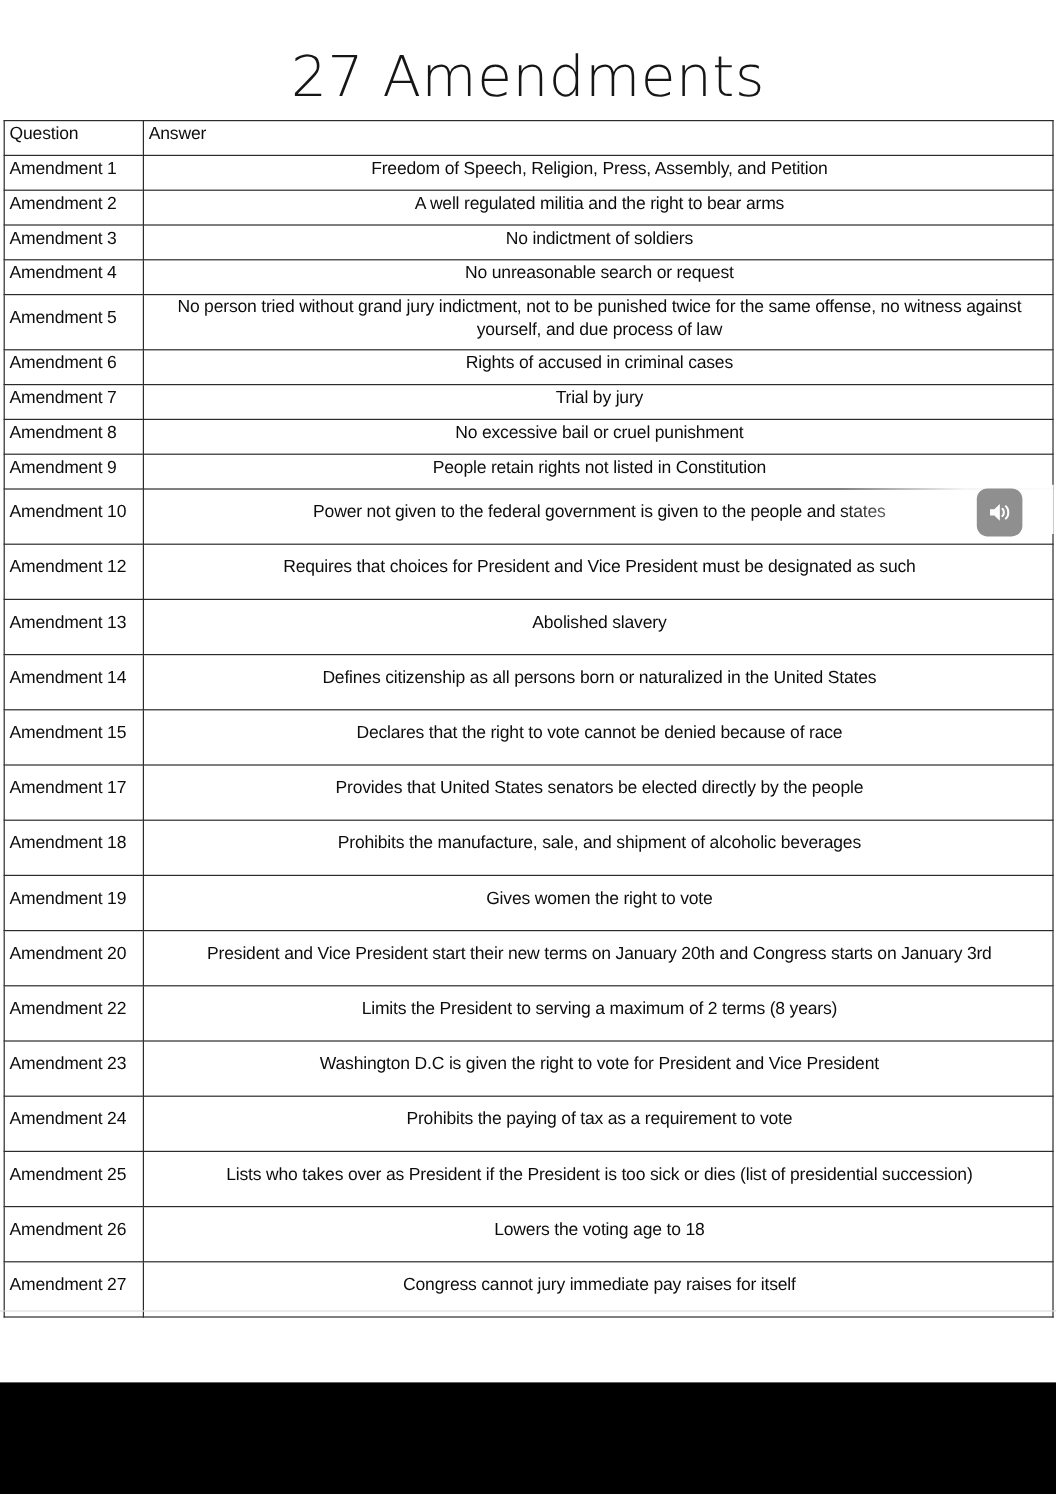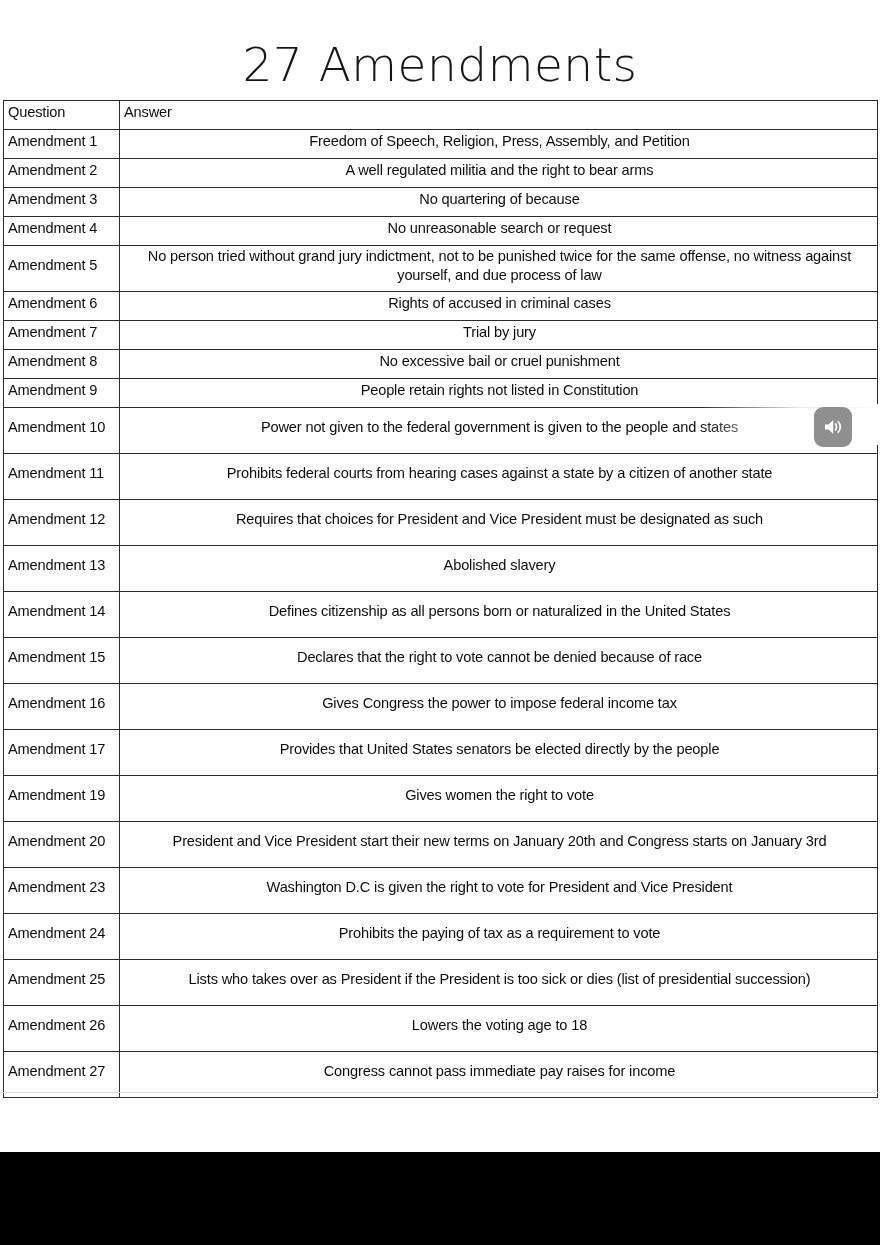--- a/index.html
+++ b/index.html
@@ -173,7 +173,7 @@
           </tr>
           <tr class="snug">
             <td class="q-cell">Amendment 3</td>
-            <td class="a-cell">No quartering of because</td>
+            <td class="a-cell">No indictment of soldiers</td>
           </tr>
           <tr class="snug">
             <td class="q-cell">Amendment 4</td>

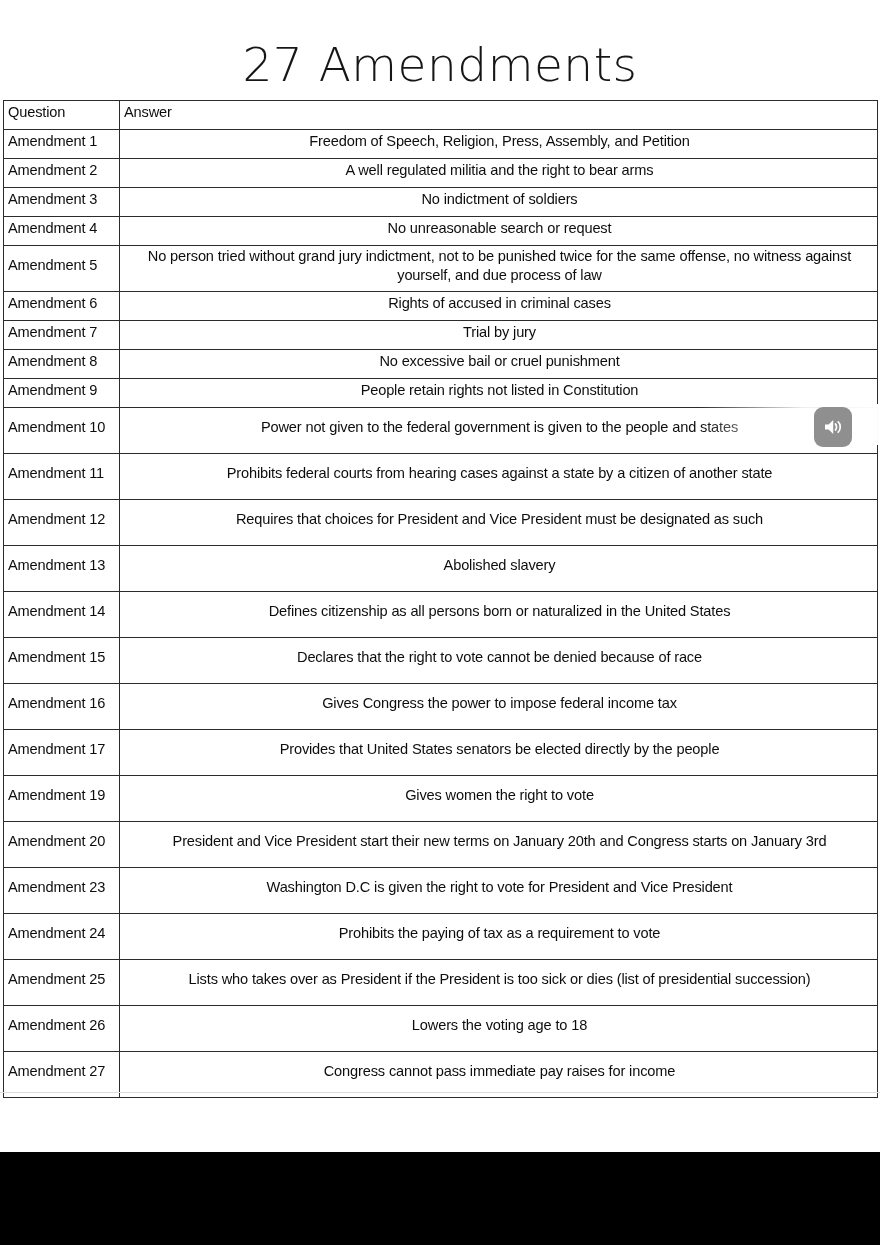--- a/index.html
+++ b/index.html
@@ -204,10 +204,6 @@
             <td class="a-cell">Power not given to the federal government is given to the people and states</td>
           </tr>
           <tr class="tall">
-            <td class="q-cell">Amendment 11</td>
-            <td class="a-cell">Prohibits federal courts from hearing cases against a state by a citizen of another state</td>
-          </tr>
-          <tr class="tall">
             <td class="q-cell">Amendment 12</td>
             <td class="a-cell">Requires that choices for President and Vice President must be designated as such</td>
           </tr>

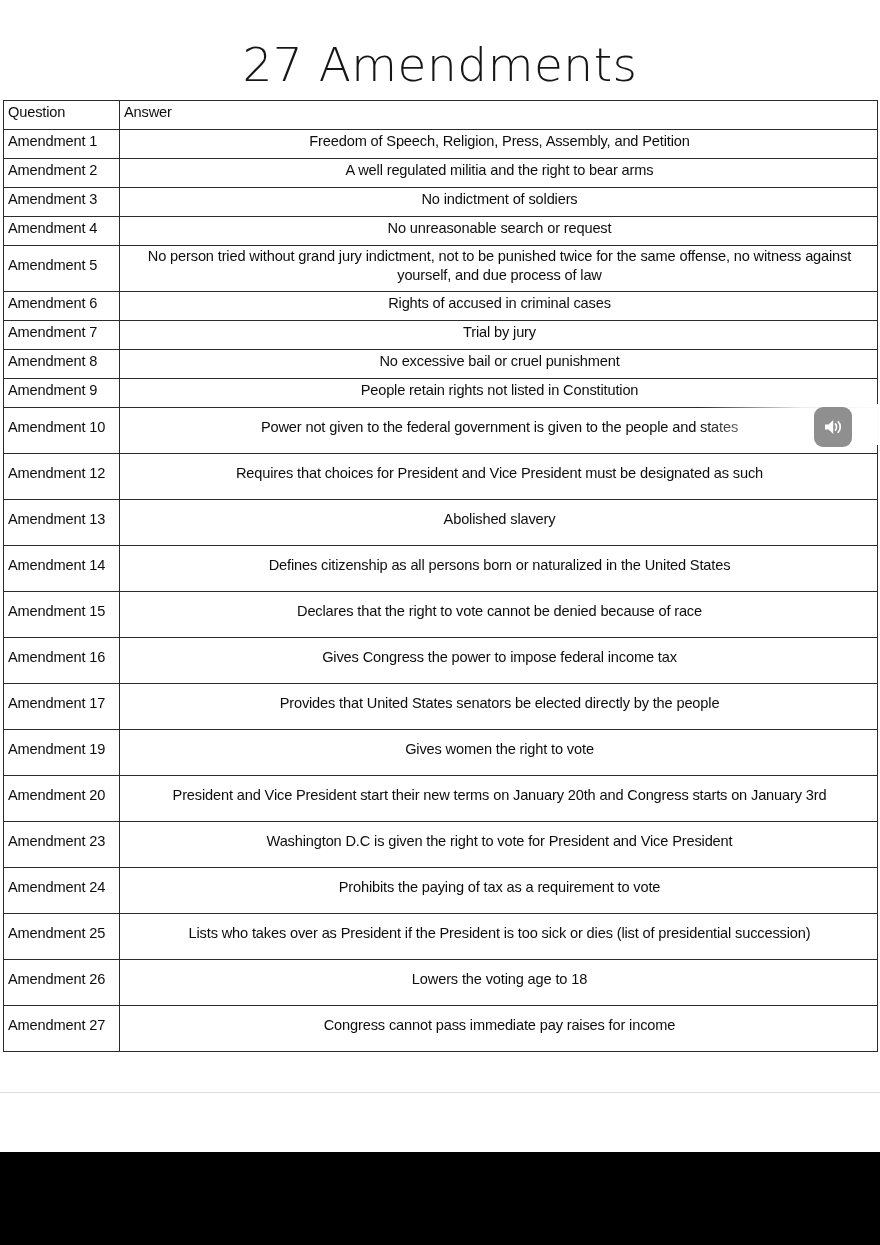--- a/index.html
+++ b/index.html
@@ -220,10 +220,6 @@
             <td class="a-cell">Declares that the right to vote cannot be denied because of race</td>
           </tr>
           <tr class="tall">
-            <td class="q-cell">Amendment 16</td>
-            <td class="a-cell">Gives Congress the power to impose federal income tax</td>
-          </tr>
-          <tr class="tall">
             <td class="q-cell">Amendment 17</td>
             <td class="a-cell">Provides that United States senators be elected directly by the people</td>
           </tr>

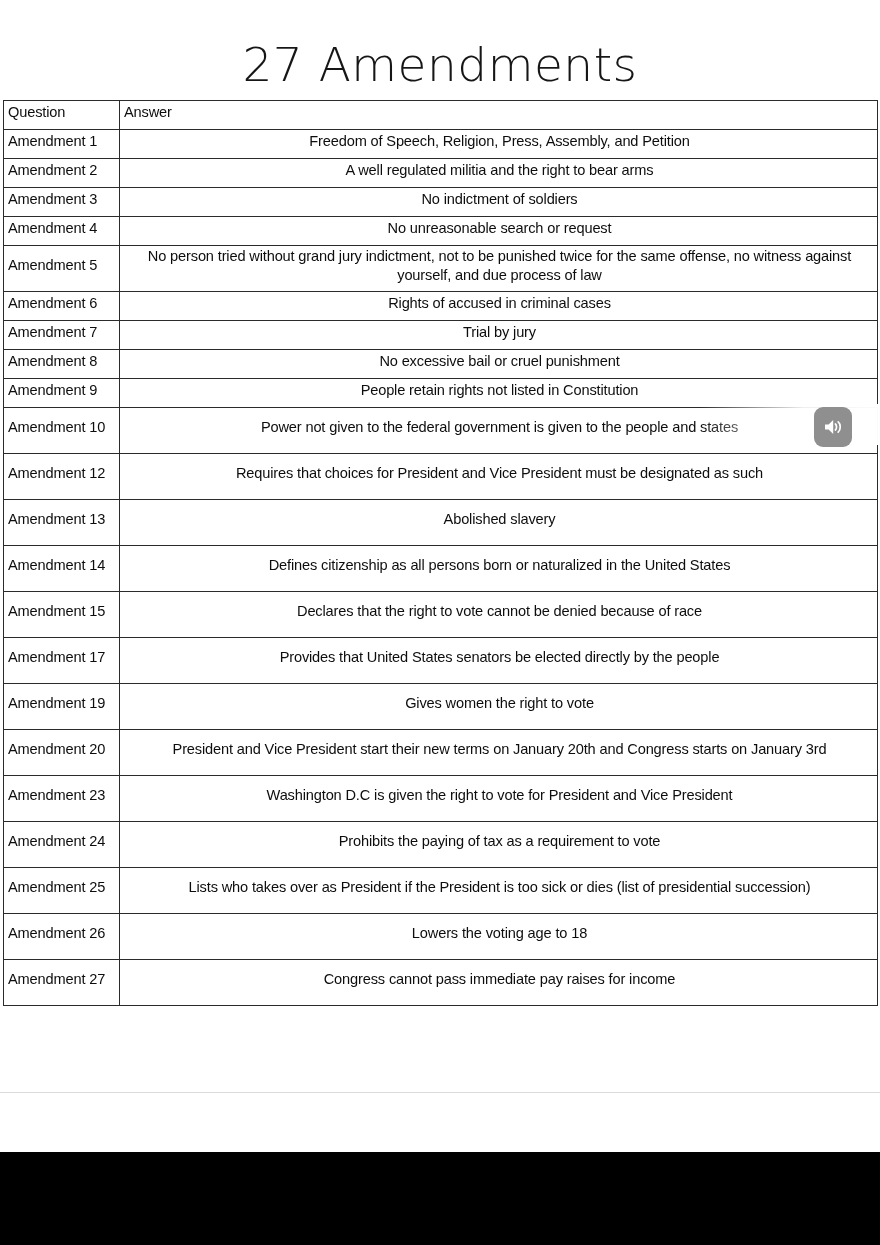--- a/index.html
+++ b/index.html
@@ -224,6 +224,10 @@
             <td class="a-cell">Provides that United States senators be elected directly by the people</td>
           </tr>
           <tr class="tall">
+            <td class="q-cell">Amendment 18</td>
+            <td class="a-cell">Prohibits the manufacture, sale, and shipment of alcoholic beverages</td>
+          </tr>
+          <tr class="tall">
             <td class="q-cell">Amendment 19</td>
             <td class="a-cell">Gives women the right to vote</td>
           </tr>

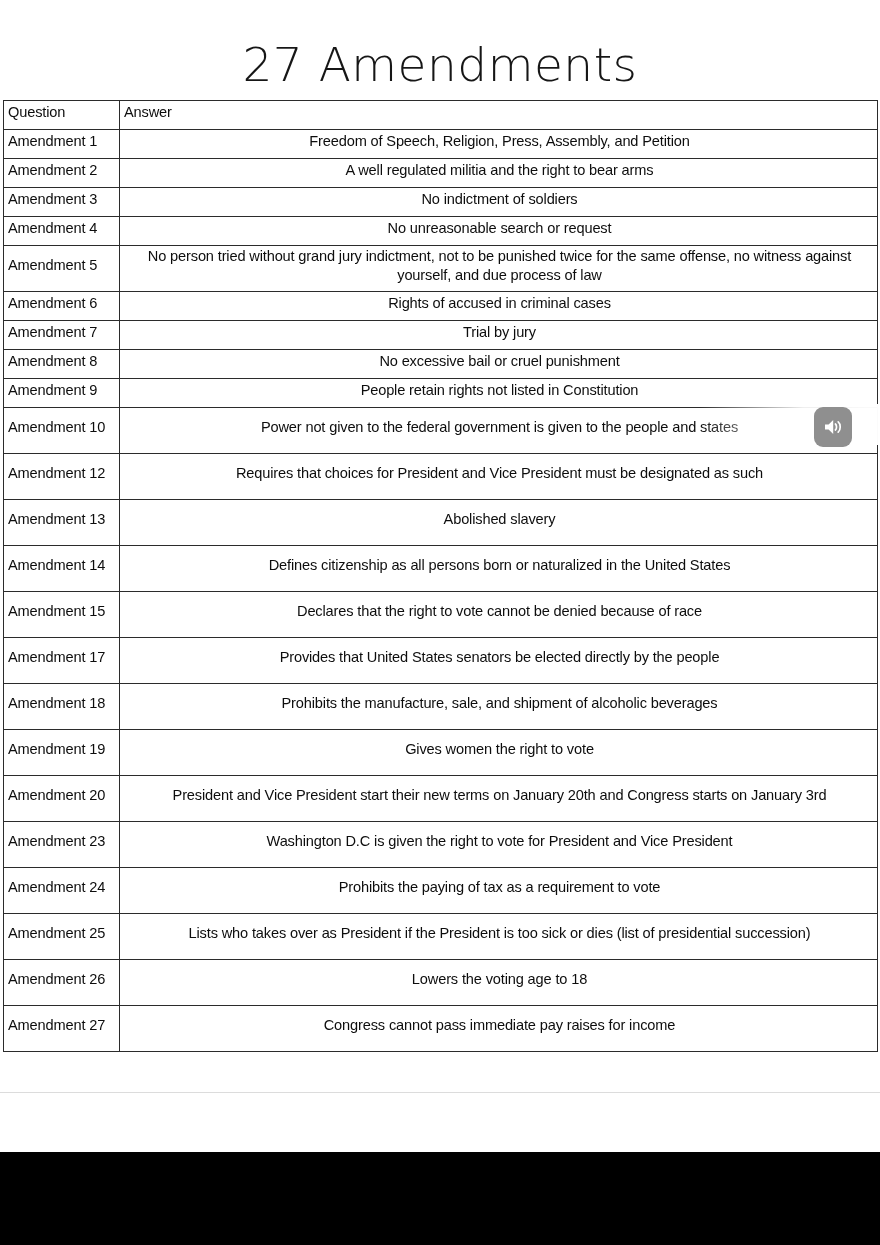--- a/index.html
+++ b/index.html
@@ -236,6 +236,10 @@
             <td class="a-cell wrap">President and Vice President start their new terms on January 20th and Congress starts on January 3rd</td>
           </tr>
           <tr class="tall">
+            <td class="q-cell">Amendment 22</td>
+            <td class="a-cell">Limits the President to serving a maximum of 2 terms (8 years)</td>
+          </tr>
+          <tr class="tall">
             <td class="q-cell">Amendment 23</td>
             <td class="a-cell">Washington D.C is given the right to vote for President and Vice President</td>
           </tr>

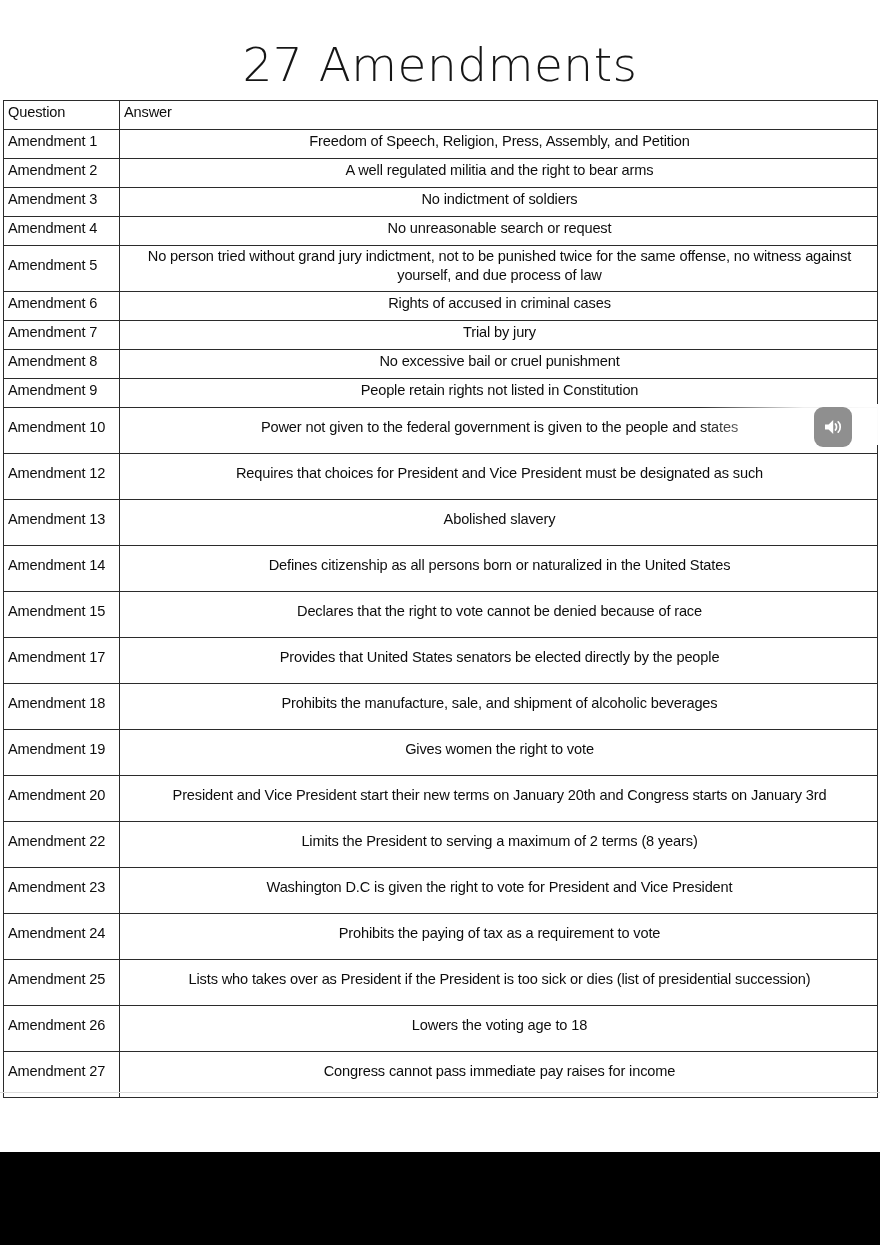--- a/index.html
+++ b/index.html
@@ -257,7 +257,7 @@
           </tr>
           <tr class="tall">
             <td class="q-cell">Amendment 27</td>
-            <td class="a-cell">Congress cannot pass immediate pay raises for income</td>
+            <td class="a-cell">Congress cannot jury immediate pay raises for itself</td>
           </tr>
         </tbody>
     </table>

